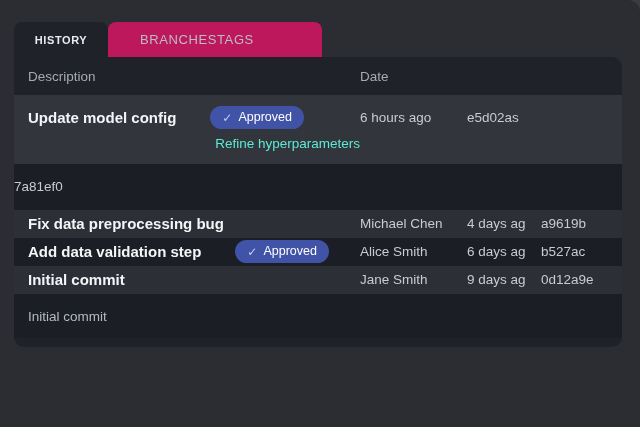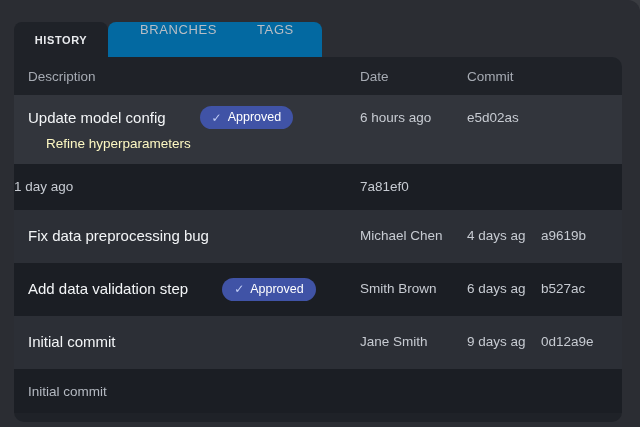--- a/index.html
+++ b/index.html
@@ -21,9 +21,9 @@
     color:#e9ebee;font-size:11px;font-weight:700;letter-spacing:.6px;cursor:default;
   }
   .tabgroup{
-    width:214px;height:35px;background:#0369a1;border-radius:8px 8px 0 0;
-    display:flex;align-items:flex-start;box-sizing:border-box;
-    padding:0 22px 0 32px;gap:40px;
+    width:214px;height:35px;background:#be185d;border-radius:8px 8px 0 0;
+    display:flex;align-items:center;box-sizing:border-box;
+    padding:0 22px 0 32px;
   }
   .tab-inactive{
     color:#b9bdc4;font-size:13px;letter-spacing:.6px;white-space:nowrap;cursor:default;

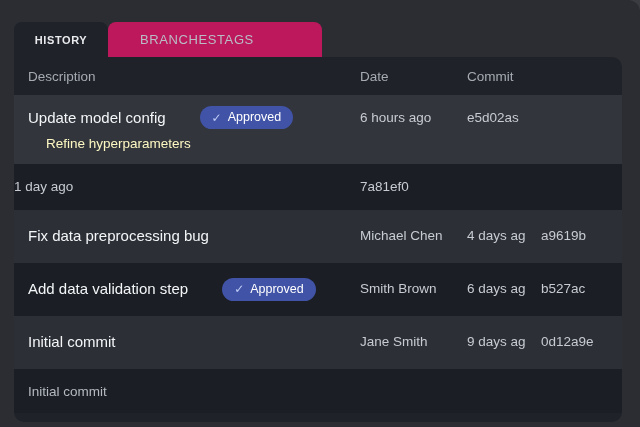--- a/index.html
+++ b/index.html
@@ -84,7 +84,6 @@
     <div class="grid thead">
       <div class="th th-desc">Description</div>
       <div class="th">Date</div>
-      <div class="th">Commit</div>
     </div>
 
     <div class="grid row-double bg-sel">

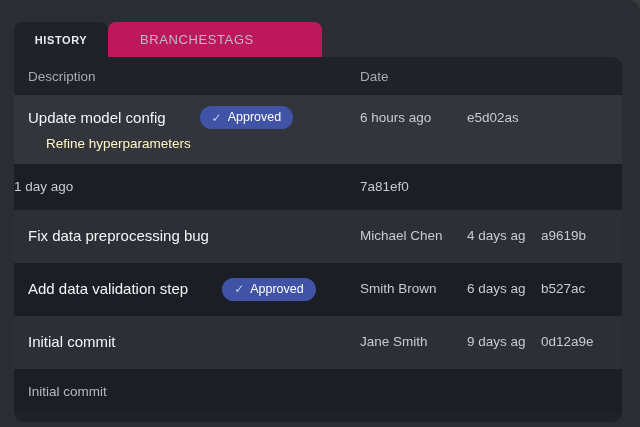--- a/index.html
+++ b/index.html
@@ -53,7 +53,7 @@
   .desc{padding-left:14px;min-width:0;}
   .title-line{display:flex;align-items:center;}
   .title{
-    color:#f3f5f7;font-size:15px;font-weight:400;line-height:1.2;white-space:nowrap;
+    color:#f3f5f7;font-size:15px;font-weight:700;line-height:1.2;white-space:nowrap;
   }
   .subtitle{
     color:#fef9c3;font-size:13.5px;margin-top:7px;padding-left:18px;white-space:nowrap;

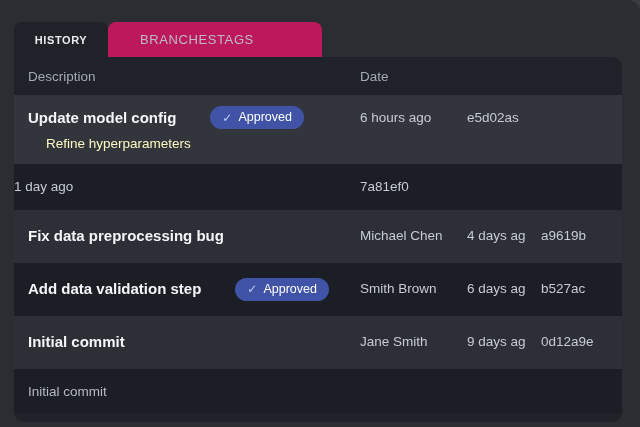--- a/index.html
+++ b/index.html
@@ -56,7 +56,7 @@
     color:#f3f5f7;font-size:15px;font-weight:700;line-height:1.2;white-space:nowrap;
   }
   .subtitle{
-    color:#fef9c3;font-size:13.5px;margin-top:7px;padding-left:18px;white-space:nowrap;
+    color:#5eead4;font-size:13.5px;margin-top:7px;padding-left:18px;white-space:nowrap;text-align:right;
   }
   .plain-text{color:#b5bac2;font-size:13.5px;}
   .badge{

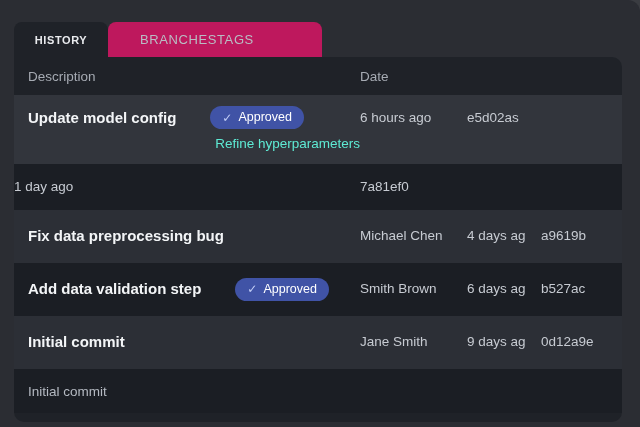--- a/index.html
+++ b/index.html
@@ -102,7 +102,6 @@
     </div>
 
     <div class="grid row-double bg-dark">
-      <div class="cell">1 day ago</div>
       <div class="cell">7a81ef0</div>
     </div>
 

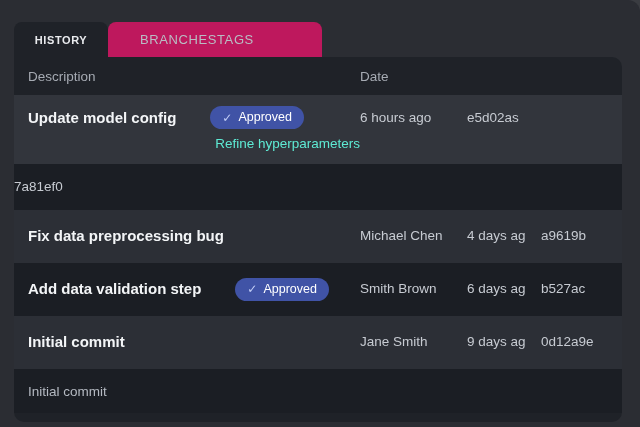--- a/index.html
+++ b/index.html
@@ -43,7 +43,7 @@
     line-height:1.45;white-space:nowrap;overflow:hidden;
   }
   .cell-wrap{white-space:normal;}
-  .row-single{height:53px;align-items:center;}
+  .row-single{height:28px;align-items:center;}
   .row-last{height:44px;}
   .row-double{padding:11px 0 13px;align-items:start;}
   .row-double .cell{margin-top:2px;}

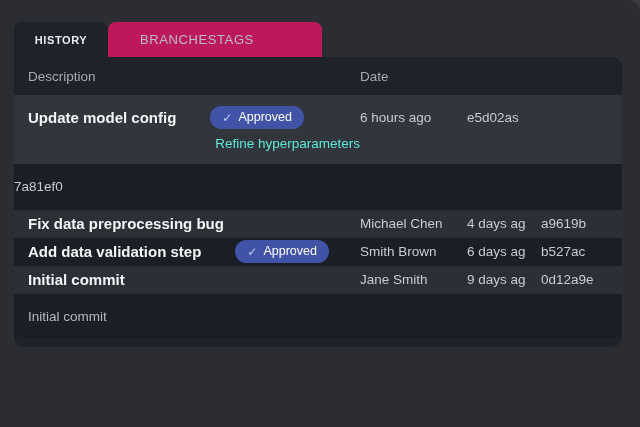--- a/index.html
+++ b/index.html
@@ -122,7 +122,7 @@
           <span class="blabel">Approved</span>
         </span>
       </div>
-      <div class="cell">Smith Brown</div>
+      <div class="cell">Alice Smith</div>
       <div class="cell">6 days ag</div>
       <div class="cell">b527ac</div>
     </div>

